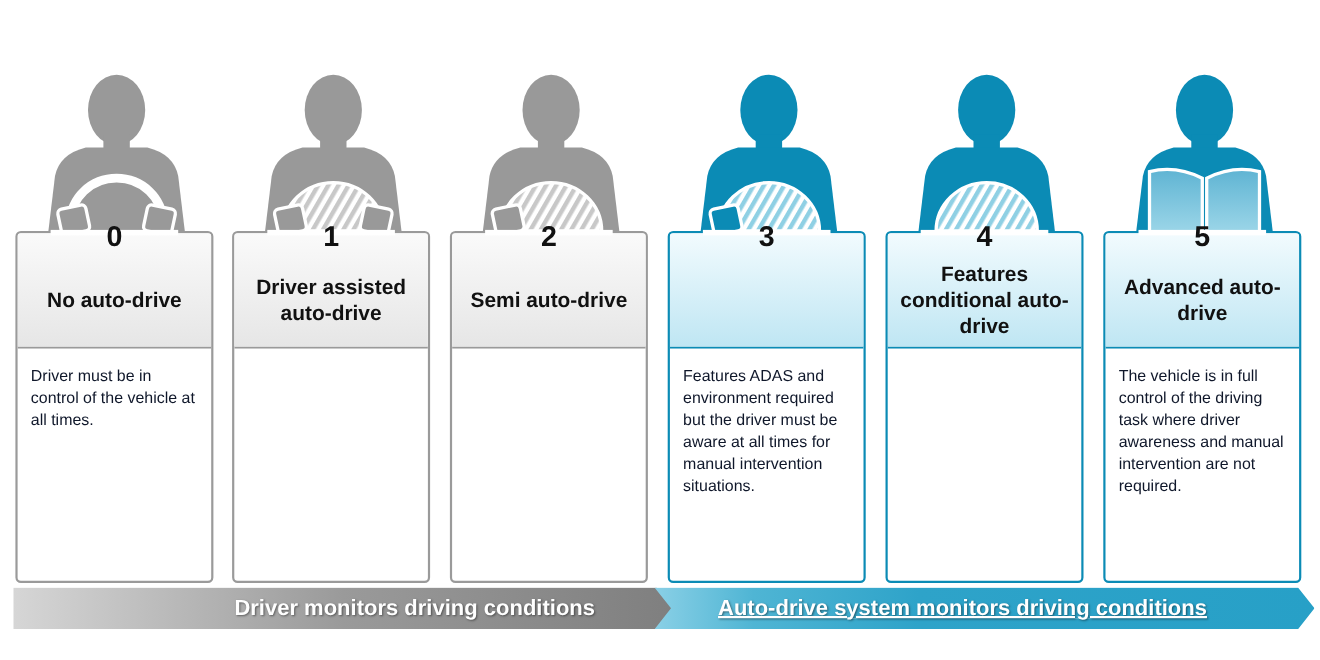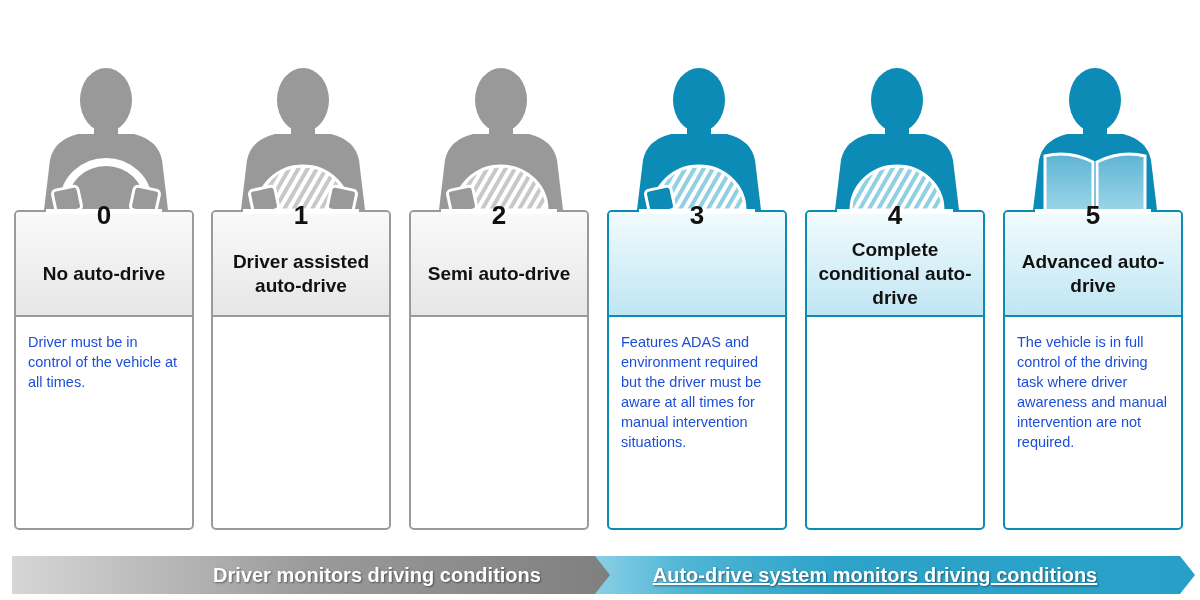--- a/index.html
+++ b/index.html
@@ -188,7 +188,7 @@
     <div class="card-head">
       <div class="notch"></div>
       <div class="num">4</div>
-      <div class="title">Complete conditional auto-drive</div>
+      <div class="title">Features conditional auto-drive</div>
     </div>
   </div>
 </div>

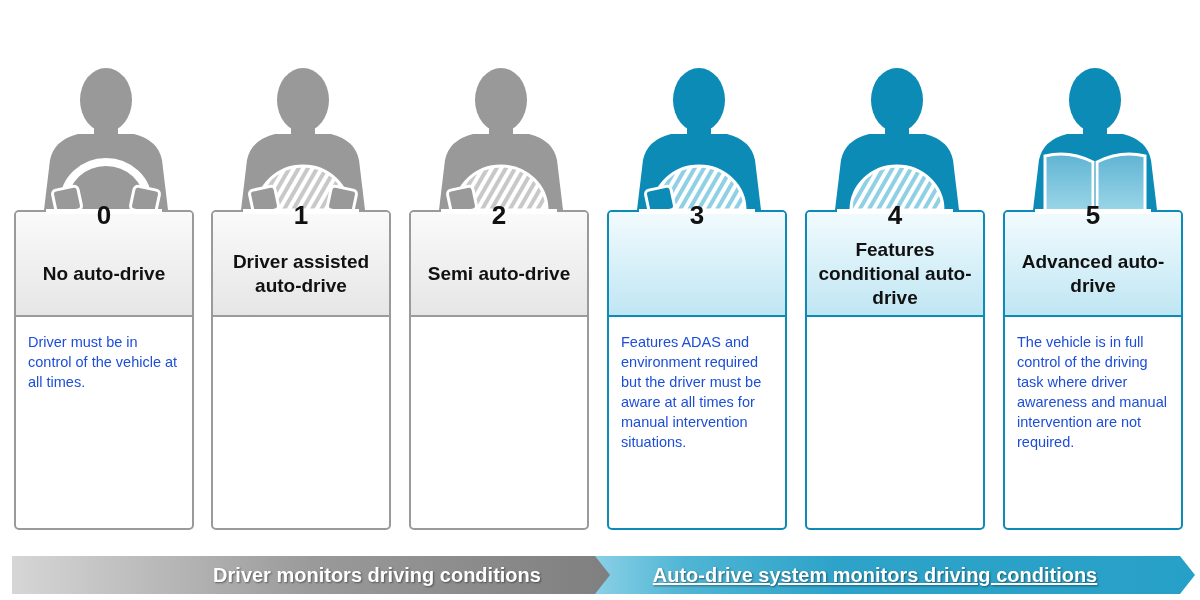--- a/index.html
+++ b/index.html
@@ -43,7 +43,7 @@
   }
   .desc {
     position:absolute; left:12px; right:8px; top:120px;
-    font-size:14.5px; line-height:20px; color:#1d4ed8;
+    font-size:14.5px; line-height:20px; color:#0f172a;
   }
   .bar {
     position:absolute; top:556px; height:38px;

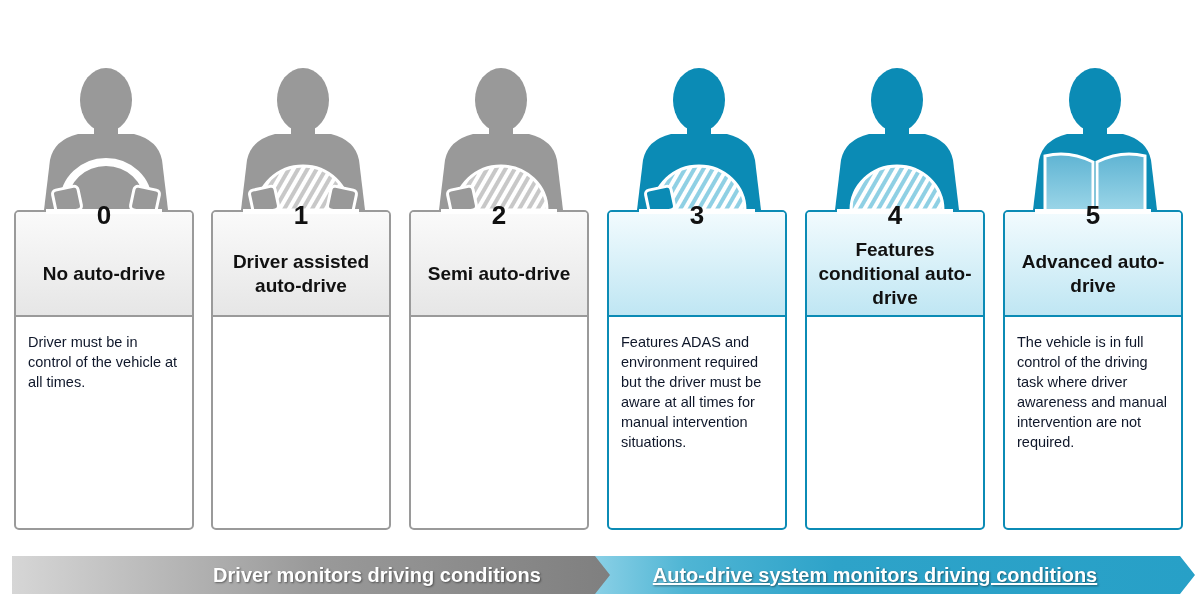--- a/index.html
+++ b/index.html
@@ -46,7 +46,7 @@
     font-size:14.5px; line-height:20px; color:#0f172a;
   }
   .bar {
-    position:absolute; top:556px; height:38px;
+    position:absolute; top:534px; height:38px;
     display:flex; align-items:center; justify-content:center;
     color:#fff; font-weight:bold; font-size:20px; text-shadow:1px 1px 2px rgba(0,0,0,0.45);
   }

